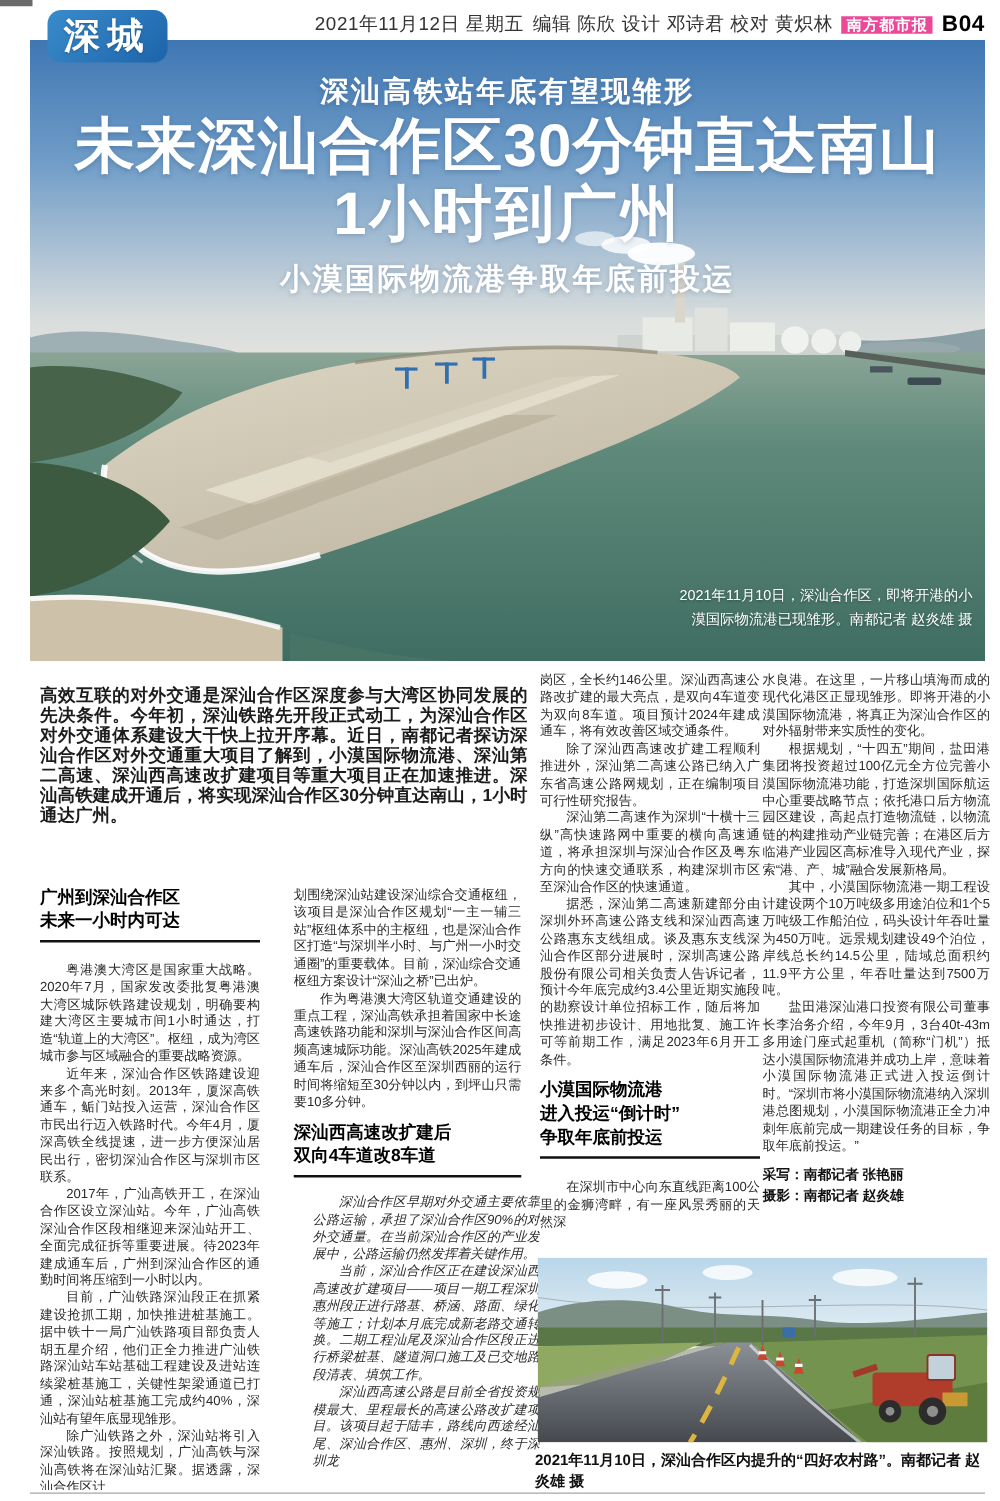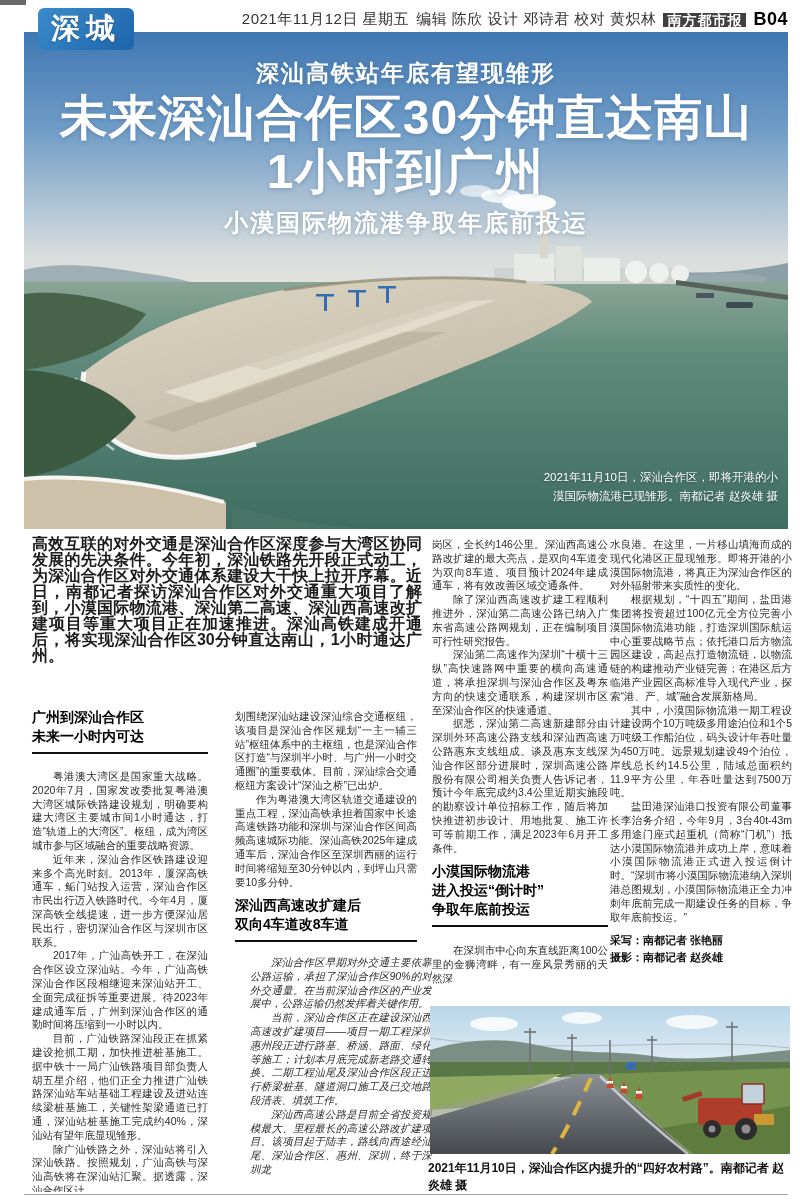--- a/index.html
+++ b/index.html
@@ -13,7 +13,7 @@
               display:inline-block;letter-spacing:1px;font-weight:bold;}
   .pageno{font-size:18px;font-weight:bold;color:#000;letter-spacing:.5px;}
   
-  .brand{position:absolute;left:38px;top:8px;width:96px;height:42px;border-radius:6px;
+  .brand{position:absolute;left:38px;top:8px;width:96px;height:42px;border-radius:11px;
          background:linear-gradient(135deg,#3a8ccb,#1d64ab);color:#fff;font-size:29px;font-weight:bold;
          letter-spacing:6px;display:flex;align-items:center;justify-content:center;z-index:6;
          text-shadow:0 1px 2px rgba(0,0,0,.25);}

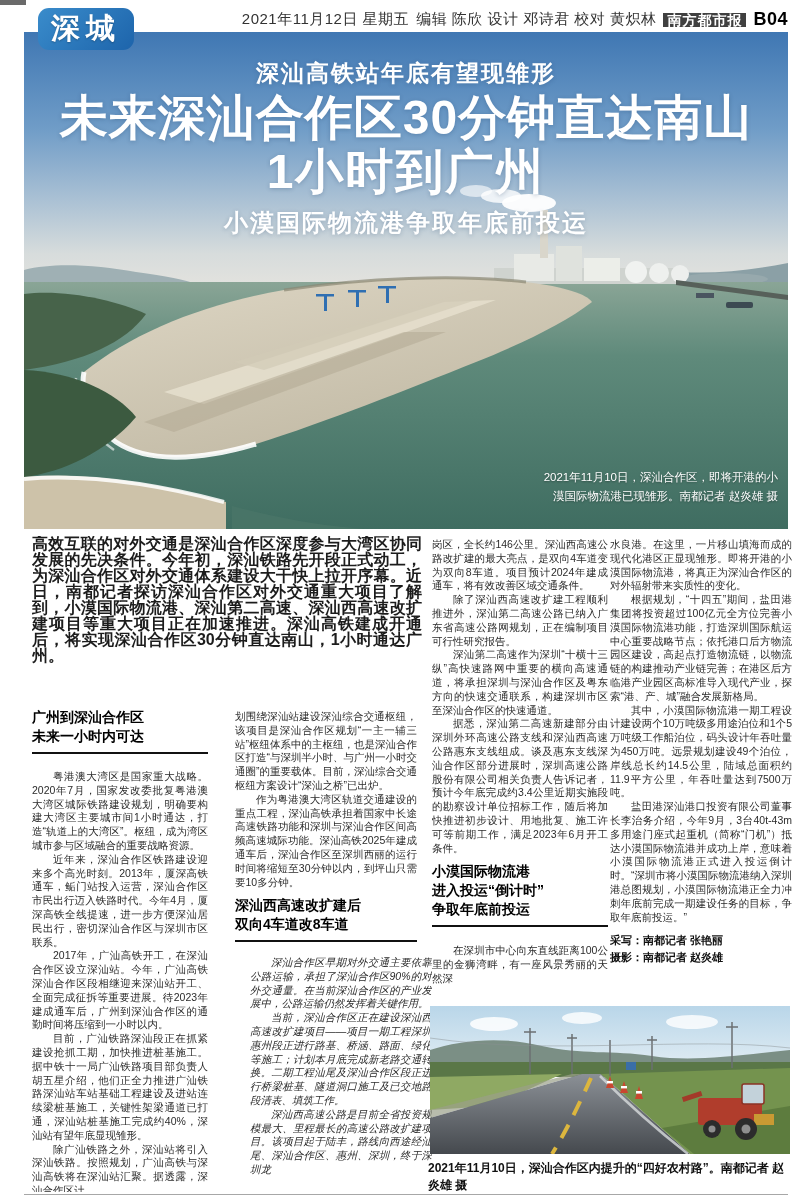--- a/index.html
+++ b/index.html
@@ -9,7 +9,7 @@
   .artifact{position:absolute;left:0;top:0;width:26px;height:5px;background:#6a6a6a;}
   .topbar{position:absolute;top:9px;right:12px;display:flex;align-items:center;gap:7px;}
   .dateline,.staff{font-size:15px;color:#333;letter-spacing:.5px;}
-  .brandbadge{background:#404040;color:#fff;font-size:14px;line-height:14px;padding:0 4px;height:14px;
+  .brandbadge{background:#ec4899;color:#fff;font-size:12px;line-height:14px;padding:0 4px;height:14px;
               display:inline-block;letter-spacing:1px;font-weight:bold;}
   .pageno{font-size:18px;font-weight:bold;color:#000;letter-spacing:.5px;}
   

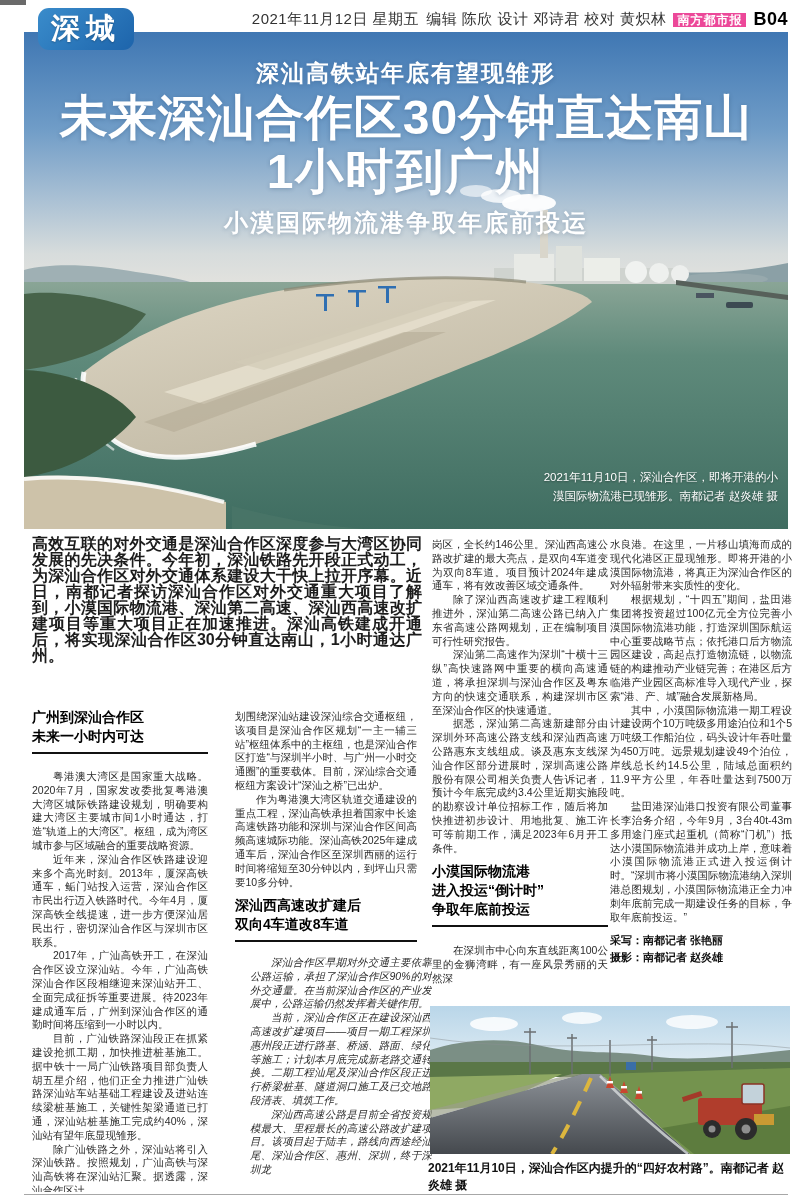--- a/index.html
+++ b/index.html
@@ -31,7 +31,7 @@
              font-size:11.5px;line-height:19px;text-shadow:0 1px 2px rgba(0,0,0,.35);}
   
   .content{position:absolute;left:30px;top:532px;width:742px;height:662px;}
-  .intro{position:absolute;left:2px;top:4px;width:390px;font-size:16px;line-height:16px;
+  .intro{position:absolute;left:2px;top:16px;width:390px;font-size:14px;line-height:16px;
          font-weight:bold;color:#1c1c1c;text-align:justify;height:158px;overflow:hidden;}
   .intro p{margin:0;}
   .btext{font-size:10.5px;line-height:13.8px;color:#2b2b2b;text-align:justify;overflow:hidden;position:absolute;}

